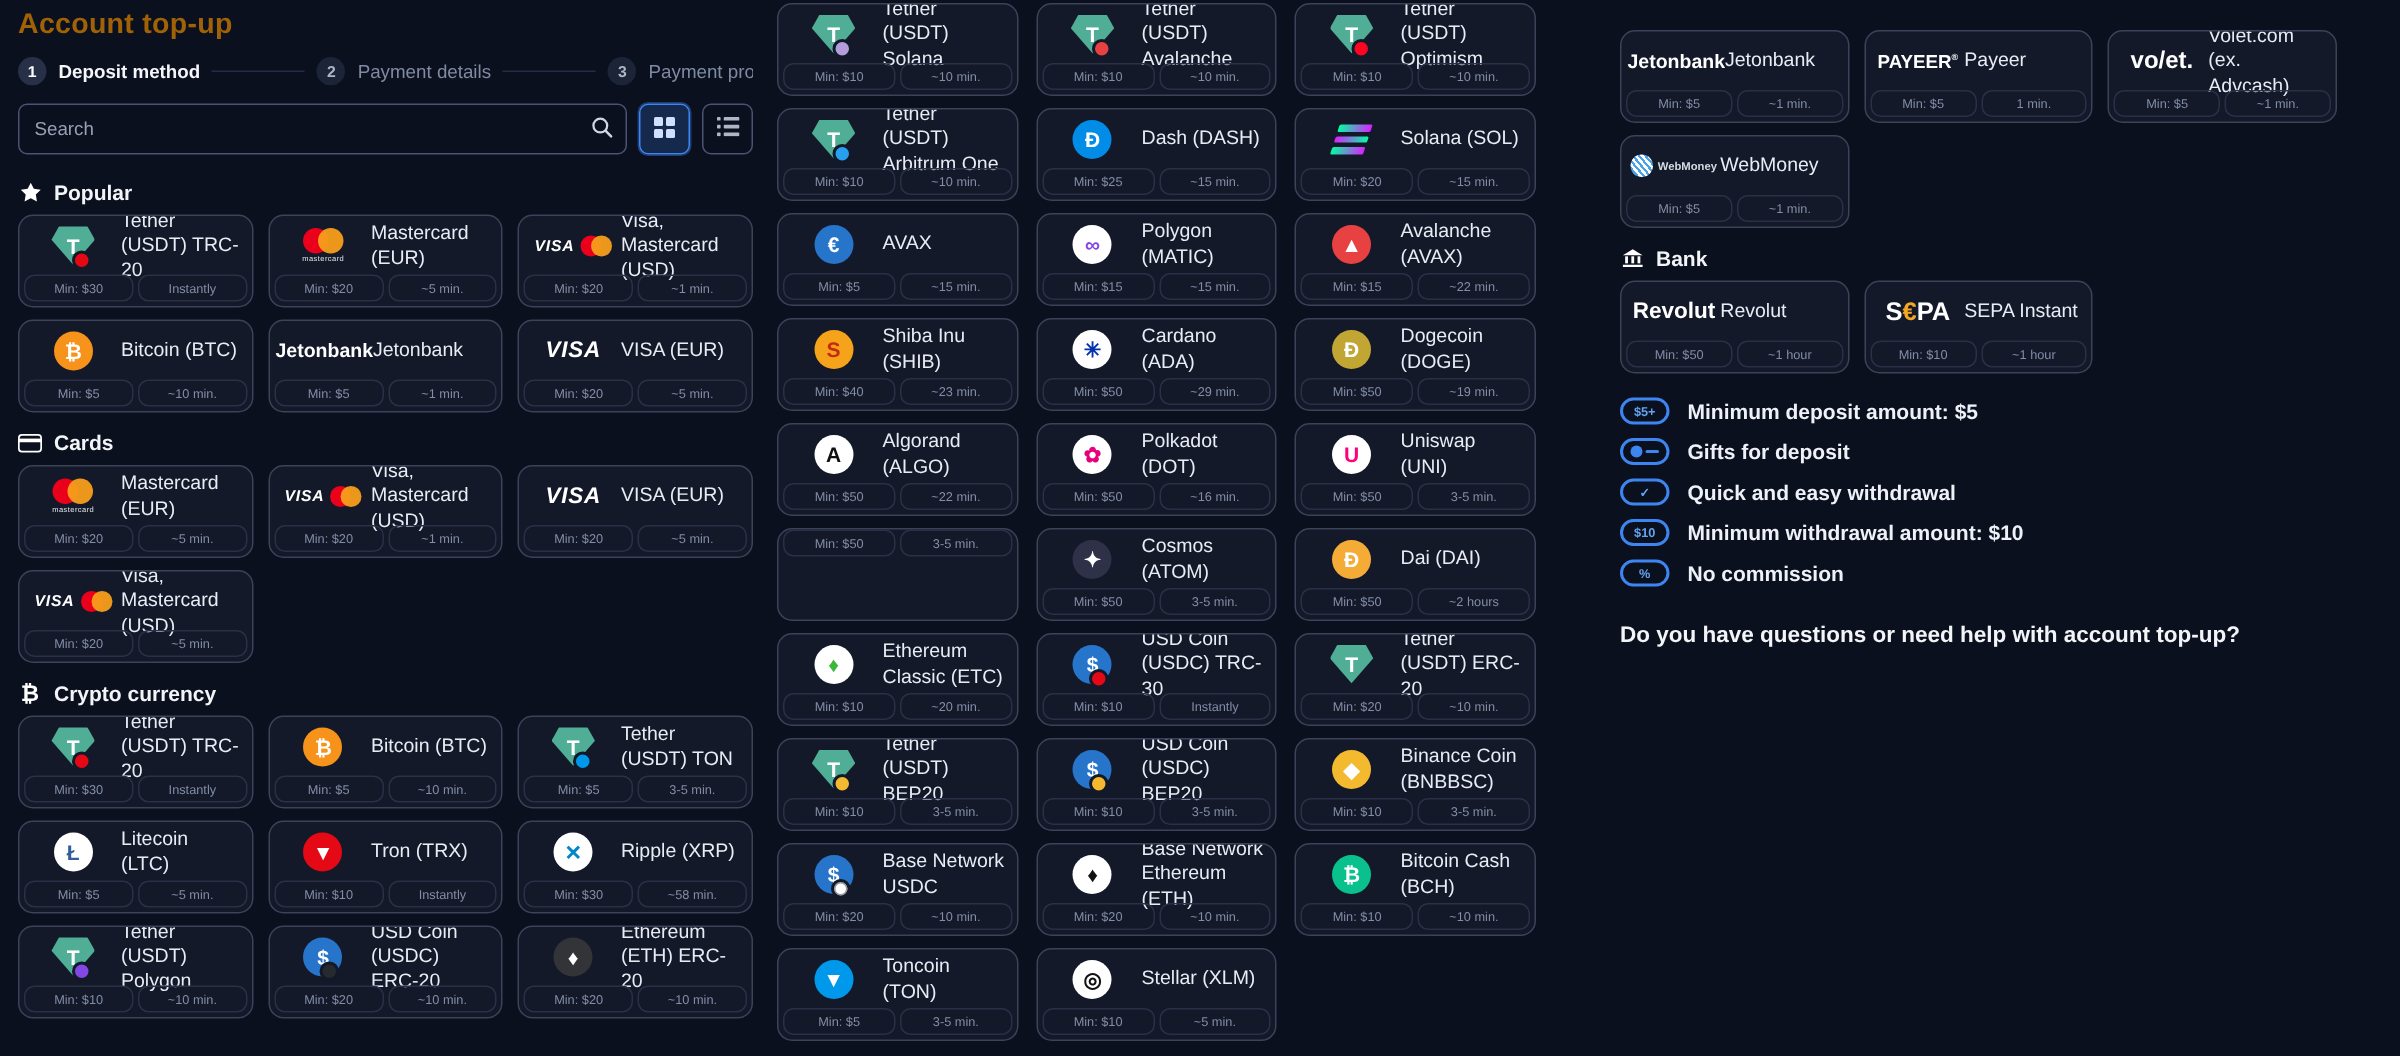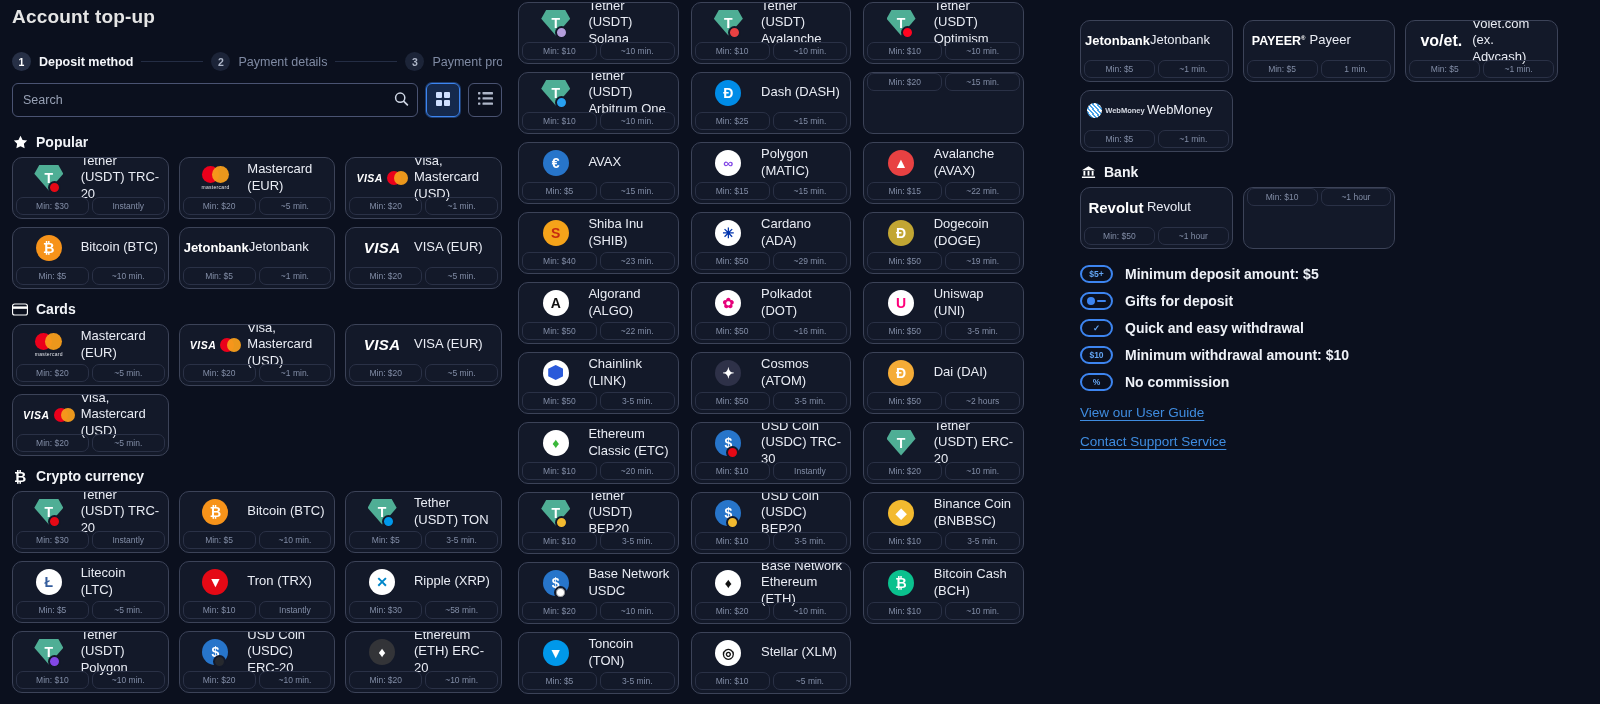--- a/index.html
+++ b/index.html
@@ -15,7 +15,7 @@
   .col-right { flex:1; padding:8px 42px 0 56px; }
 
   
-  .page-title { font-size:19px; font-weight:800; color:#e5e5e5; margin-bottom:24px; letter-spacing:.2px;}
+  .page-title { font-size:19px; font-weight:800; color:#a16207; margin-bottom:10px; letter-spacing:.2px;}
   .steps { display:flex; align-items:center; gap:8px; margin-bottom:12px; white-space:nowrap; overflow:hidden; }
   .step { display:flex; align-items:center; gap:8px; }
   .step-num { width:19px; height:19px; border-radius:50%; background:#1c2438; color:#aeb6c8;

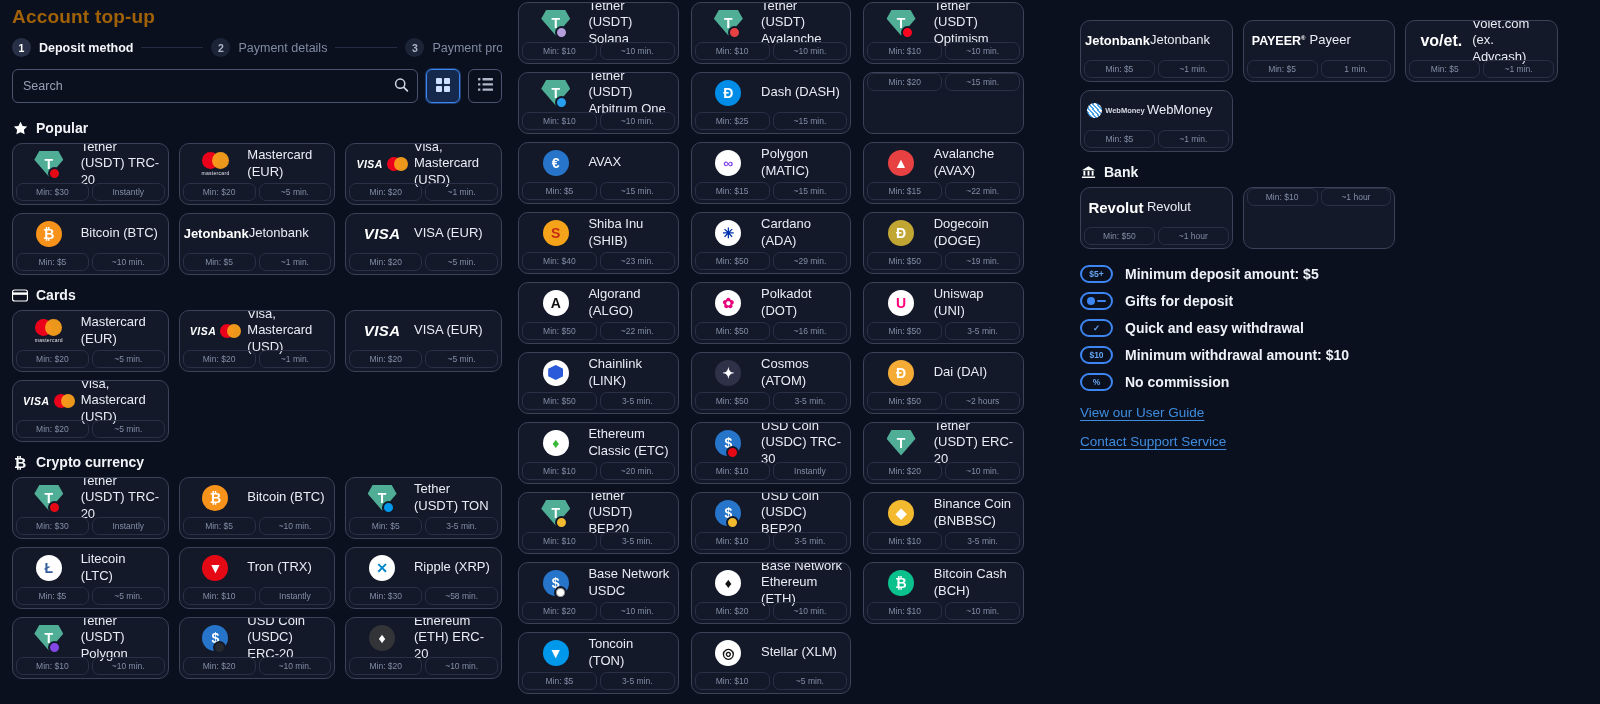--- a/index.html
+++ b/index.html
@@ -576,6 +576,18 @@
     </div>
   </div>
         <div class="card">
+    <div class="card-top">
+      <div class="icon-wrap">
+              <span class="pm-icon">
+                <span class="solana-bars">
+                  <i></i>
+                  <i></i>
+                  <i></i>
+                </span>
+              </span>
+            </div>
+      <div class="card-name">Solana (SOL)</div>
+    </div>
     <div class="card-bottom">
       <div class="cell">Min: $20</div>
       <div class="cell">~15 min.</div>

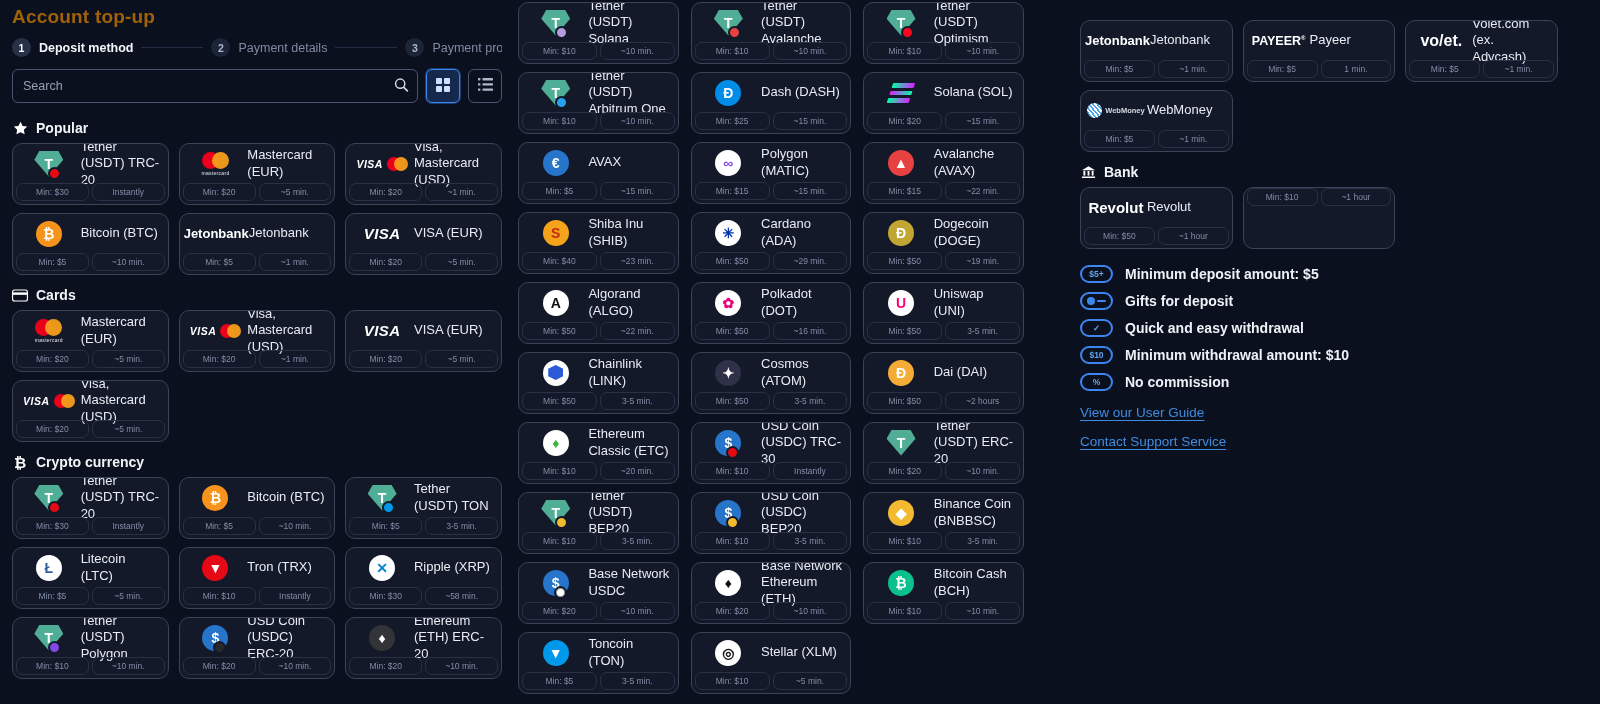--- a/index.html
+++ b/index.html
@@ -1018,6 +1018,14 @@
     </div>
   </div>
             <div class="card">
+    <div class="card-top">
+      <div class="icon-wrap">
+                  <span class="pm-icon">
+                    <span class="brand-text" style="font-size: 17px;">S<span class="sepa-euro">€</span>PA</span>
+                  </span>
+                </div>
+      <div class="card-name">SEPA Instant</div>
+    </div>
     <div class="card-bottom">
       <div class="cell">Min: $10</div>
       <div class="cell">~1 hour</div>

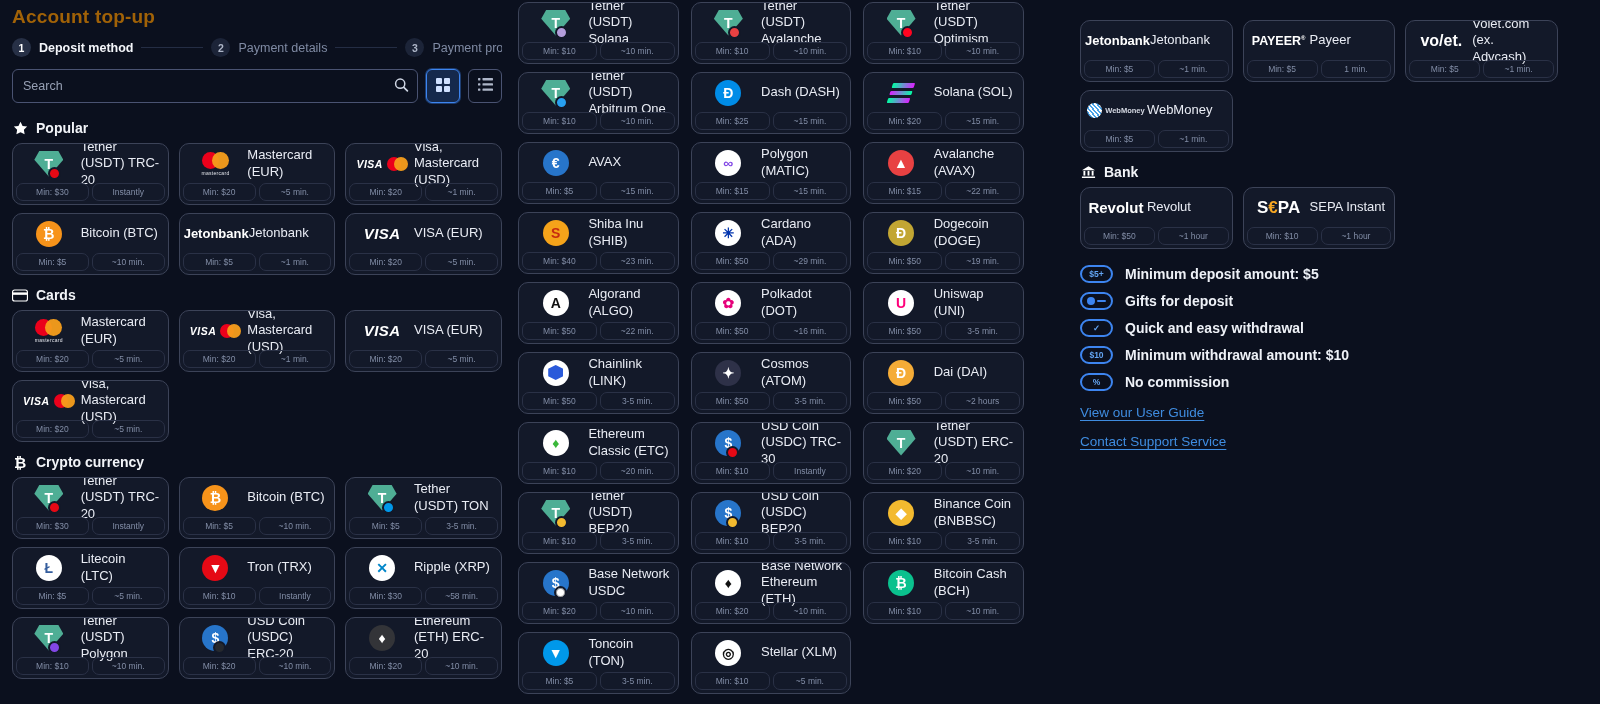--- a/index.html
+++ b/index.html
@@ -720,16 +720,6 @@
     </div>
   </div>
         <div class="card">
-    <div class="card-top">
-      <div class="icon-wrap">
-              <span class="pm-icon">
-                <span class="hex-circle">
-                  <span class="hexa"></span>
-                </span>
-              </span>
-            </div>
-      <div class="card-name">Chainlink (LINK)</div>
-    </div>
     <div class="card-bottom">
       <div class="cell">Min: $50</div>
       <div class="cell">3-5 min.</div>

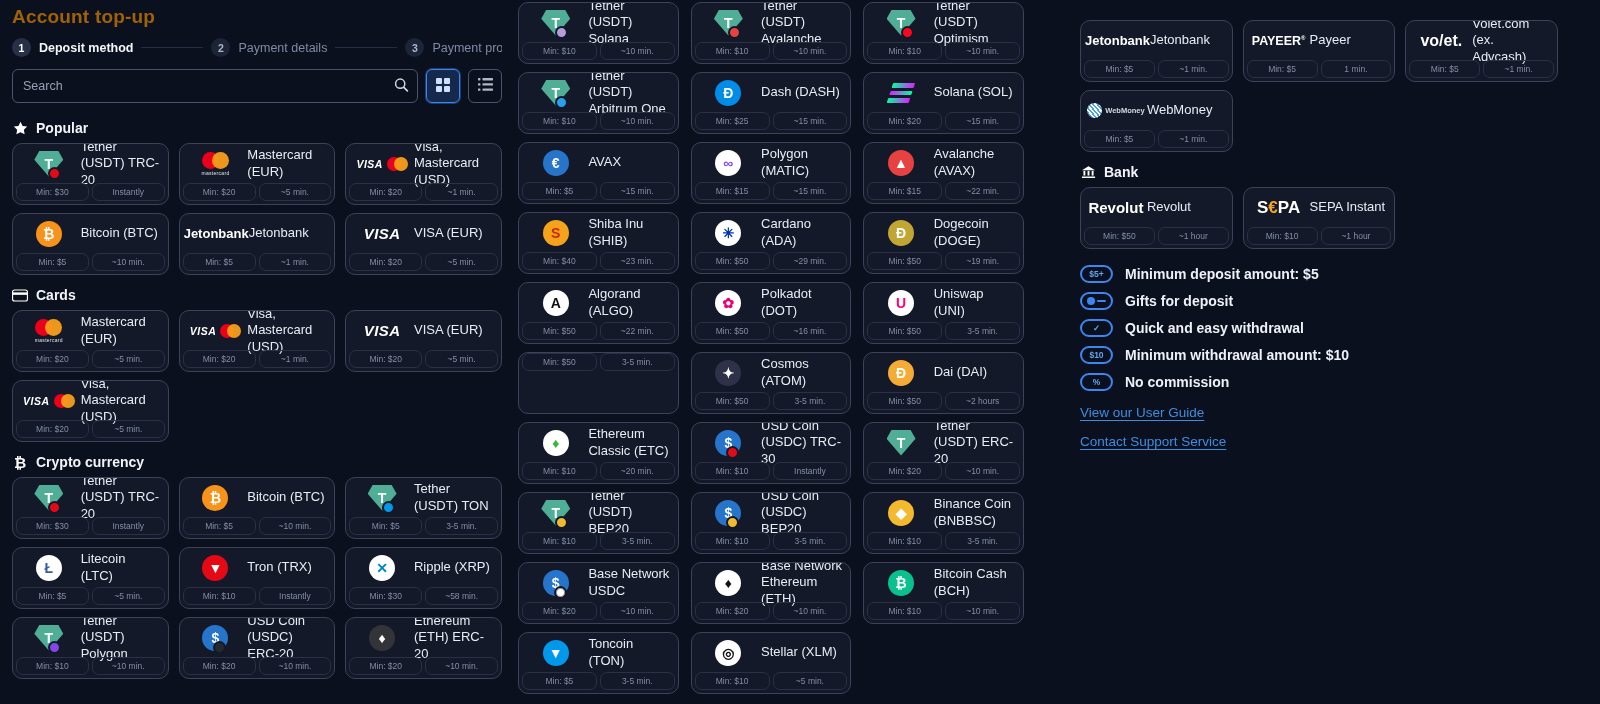--- a/index.html
+++ b/index.html
@@ -1051,6 +1051,7 @@
   </div>
       </div>
 
+    <div class="help-q">Do you have questions or need help with account top-up?</div>
     <div class="help-links">
       <a class="help-link">View our User Guide</a>
       <a class="help-link">Contact Support Service</a>

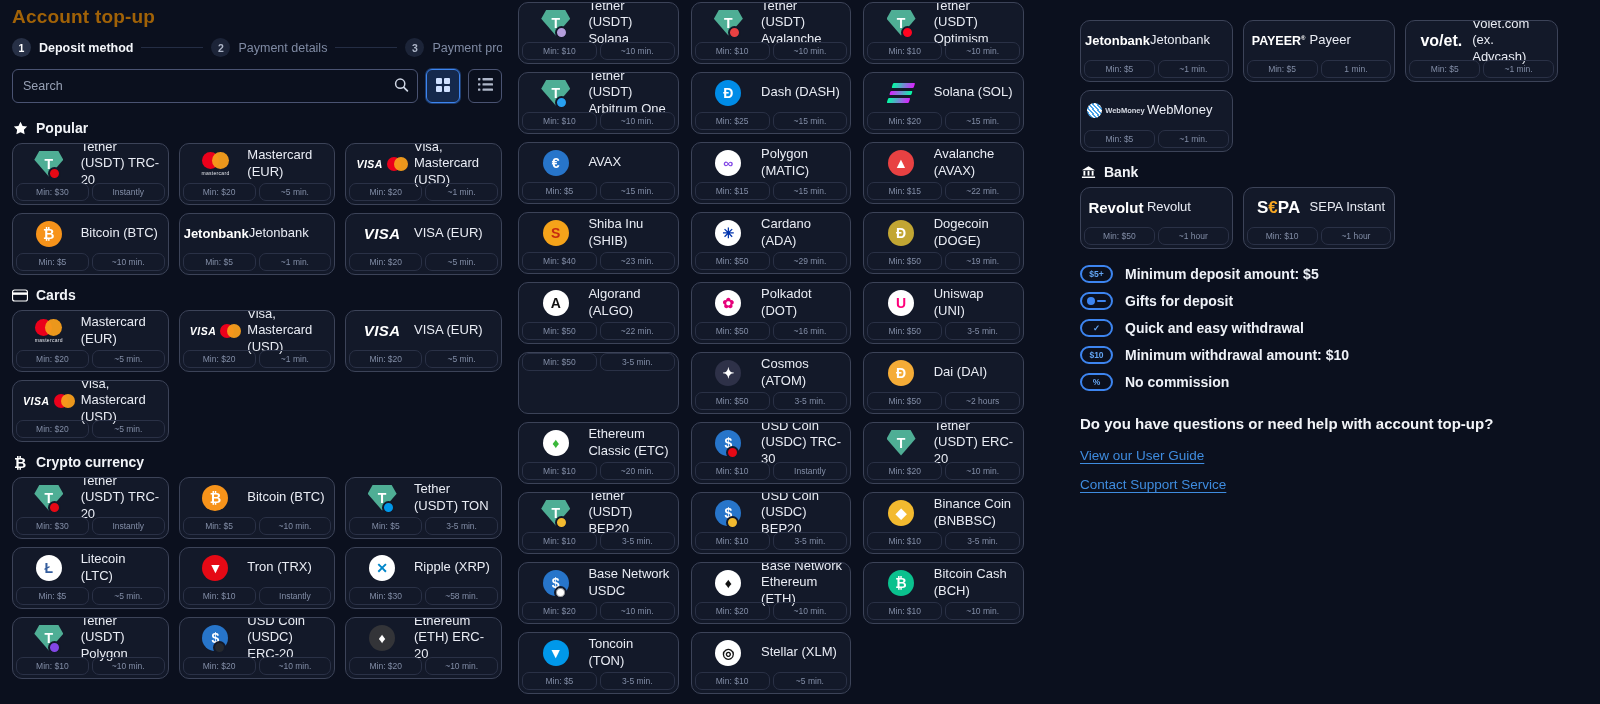--- a/index.html
+++ b/index.html
@@ -1052,10 +1052,6 @@
       </div>
 
     <div class="help-q">Do you have questions or need help with account top-up?</div>
-    <div class="help-links">
-      <a class="help-link">View our User Guide</a>
-      <a class="help-link">Contact Support Service</a>
-    </div>
   </div>
 </div>
 

